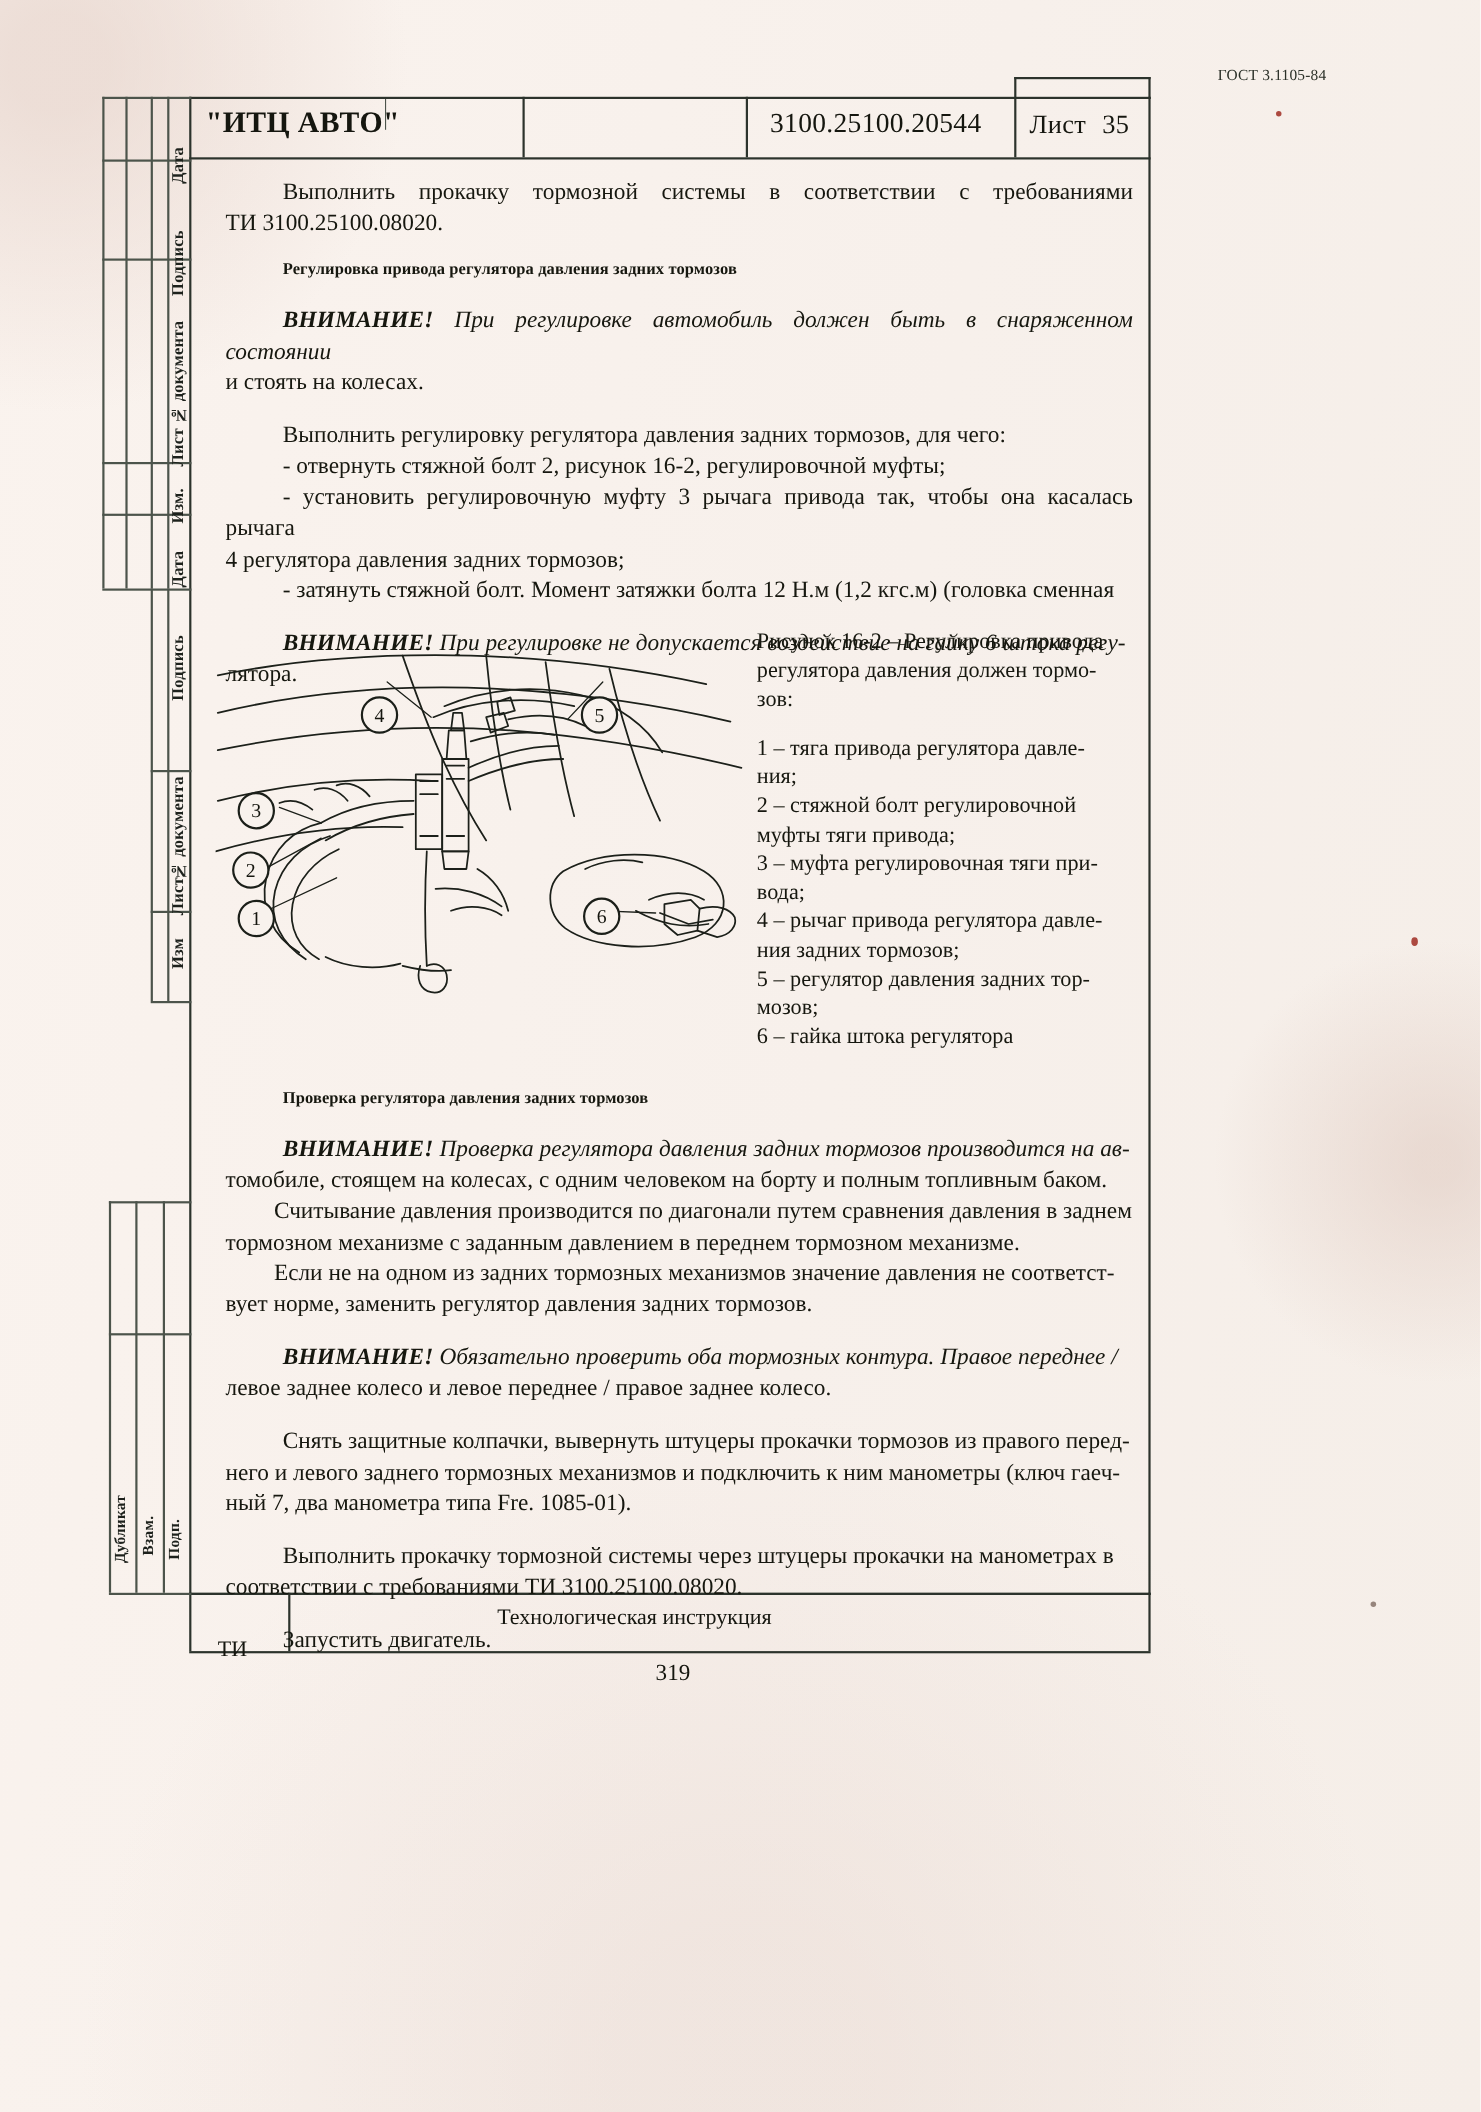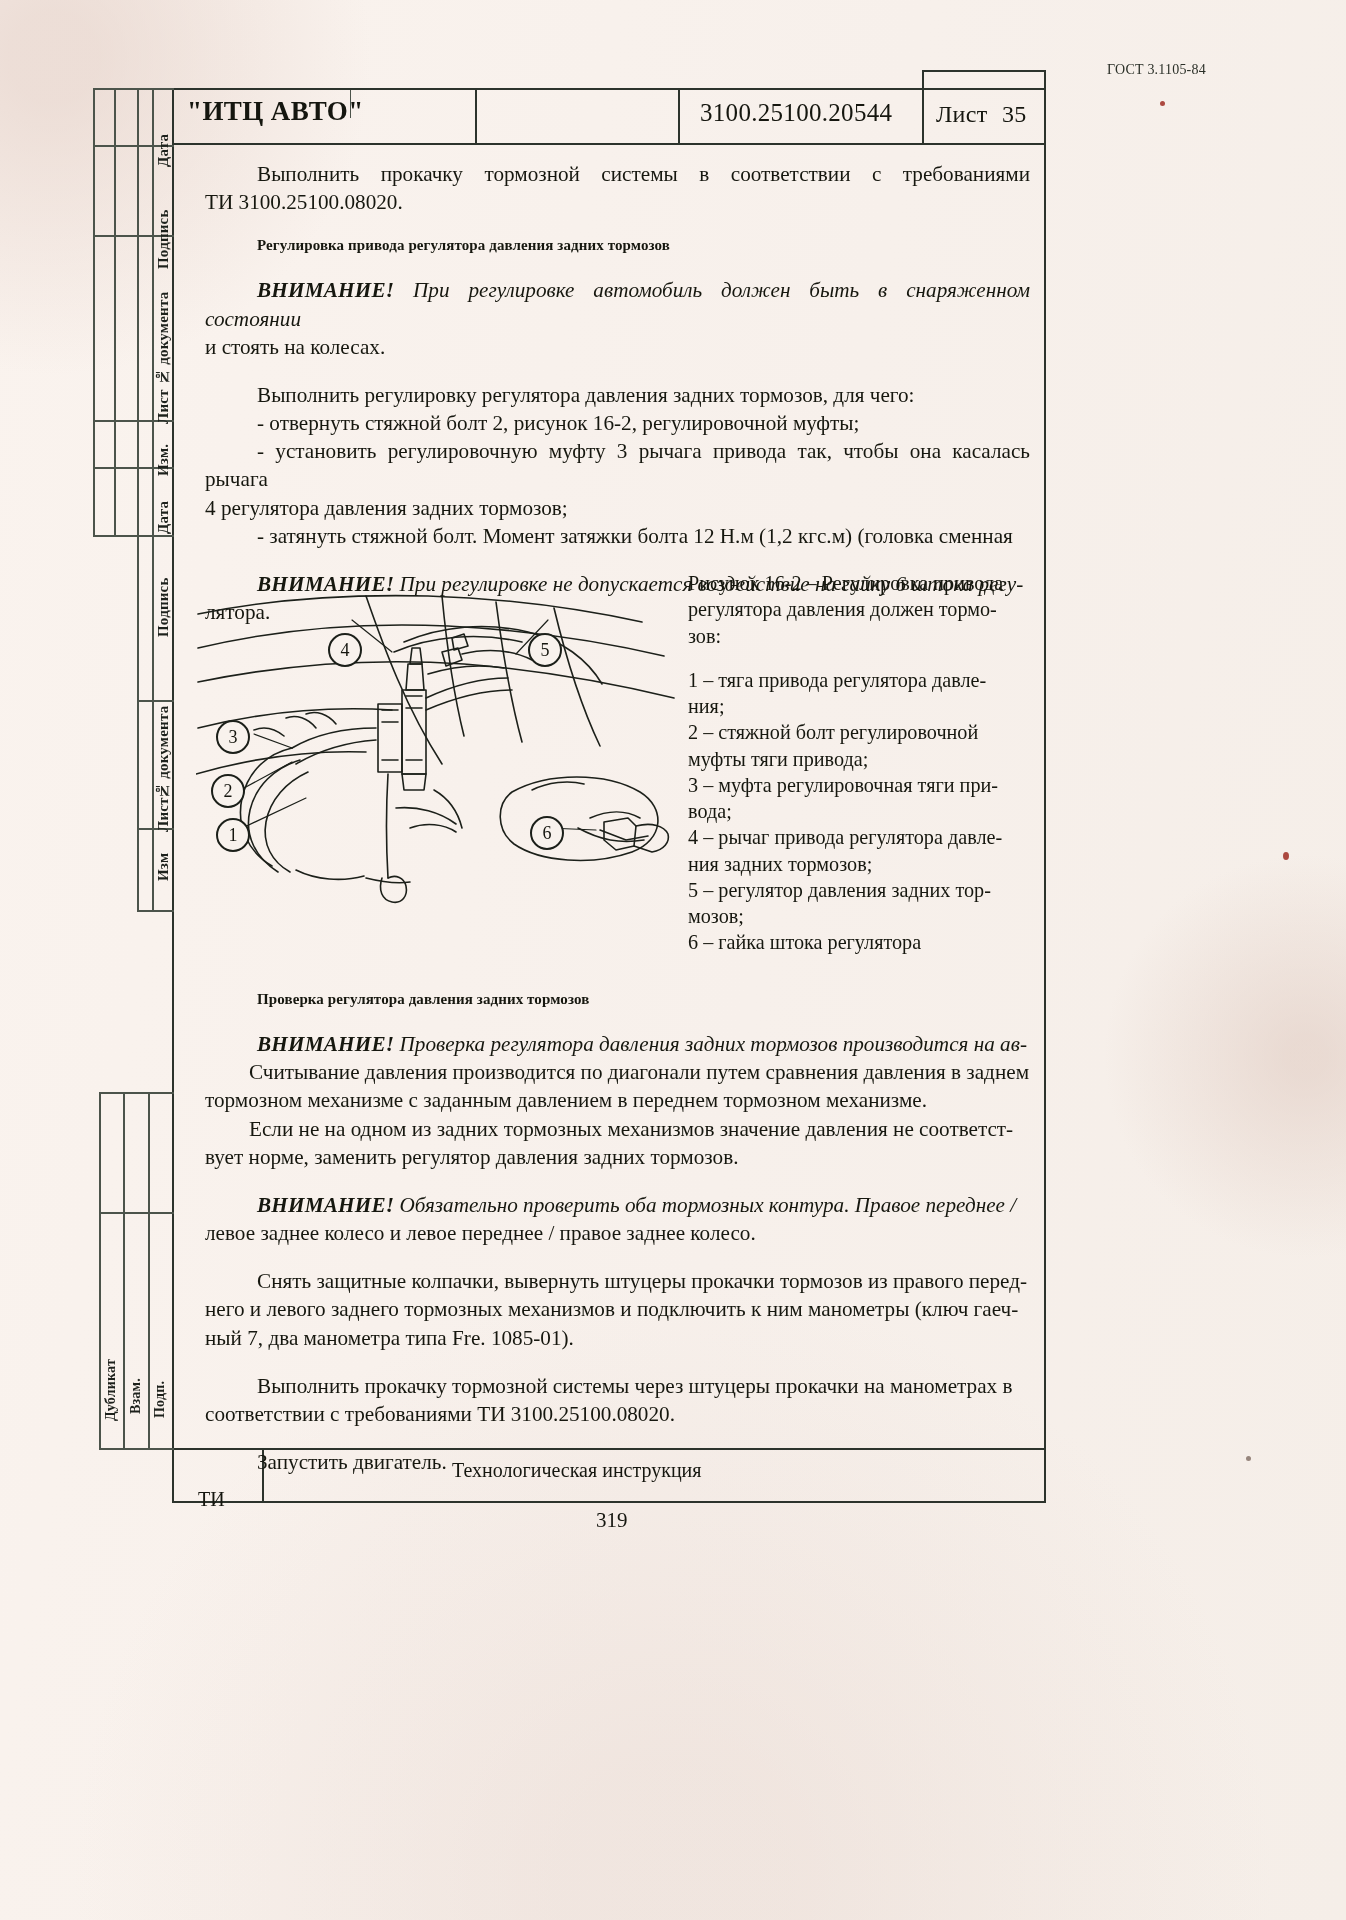--- a/index.html
+++ b/index.html
@@ -353,6 +353,7 @@
     <p class="note">
       <b>ВНИМАНИЕ!</b><span> Проверка регулятора давления задних тормозов производится на ав-</span>
     </p>
+    <p class="note2">томобиле, стоящем на колесах, с одним человеком на борту и полным топливным баком.</p>
     <p class="note2" style="text-indent:44px;">Считывание давления производится по диагонали путем сравнения давления в заднем</p>
     <p class="note2">тормозном механизме с заданным давлением в переднем тормозном механизме.</p>
     <p class="note2" style="text-indent:44px;">Если не на одном из задних тормозных механизмов значение давления не соответст-</p>

